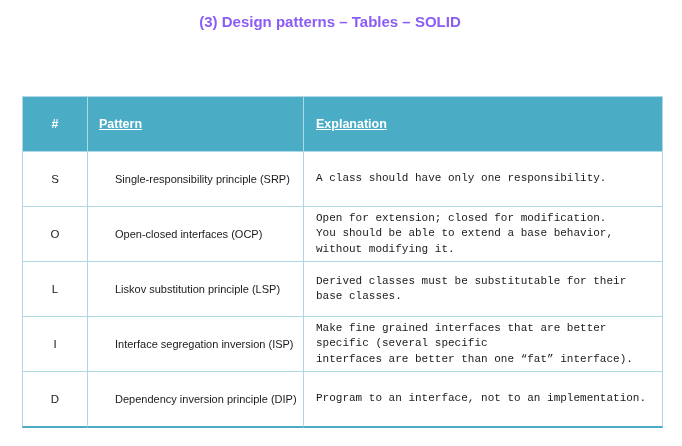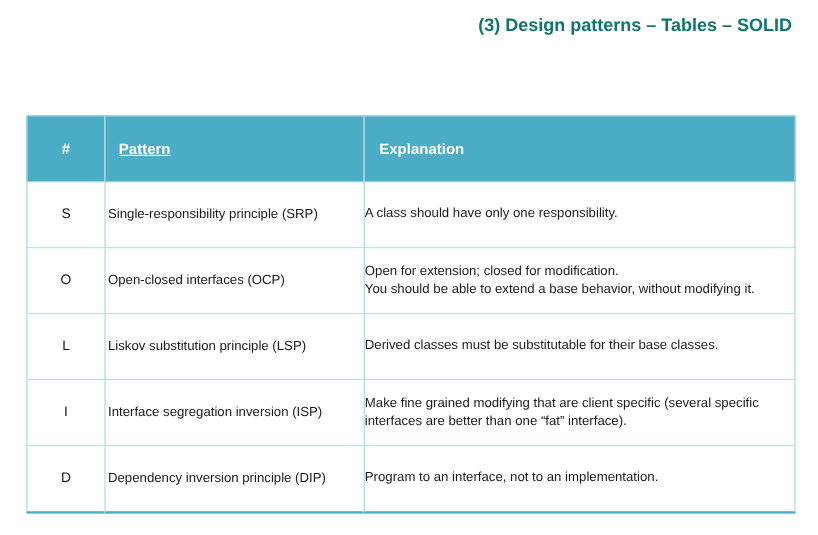--- a/index.html
+++ b/index.html
@@ -19,10 +19,10 @@
     top: 13px;
     left: 0;
     width: 660px;
-    text-align: right;
+    text-align: center;
     font-size: 15px;
     font-weight: bold;
-    color: #0f766e;
+    color: #8b5cf6;
   }
   .table-wrap {
     position: absolute;

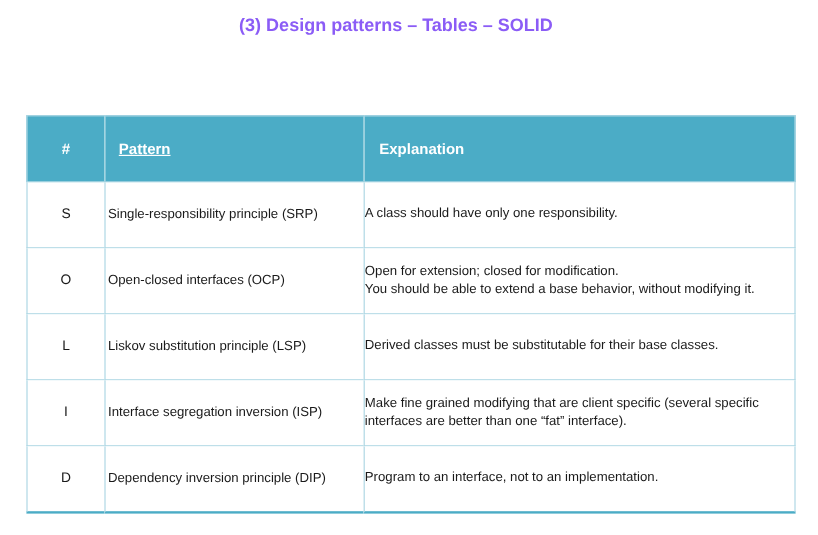--- a/index.html
+++ b/index.html
@@ -66,6 +66,7 @@
     padding-left: 12px;
     border-left: 1px solid rgba(255,255,255,0.55);
     border-right: 1px solid #AFD7E4;
+    text-decoration: underline;
   }
 
   

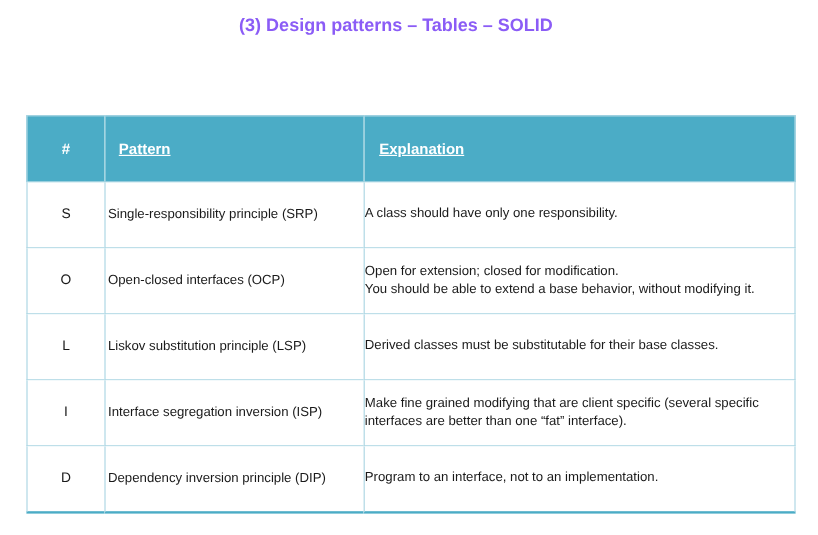--- a/index.html
+++ b/index.html
@@ -85,7 +85,7 @@
     font-size: 11.5px;
   }
   tbody td.c-pattern {
-    padding-left: 2px;
+    padding-left: 27px;
     border-left: 1px solid #AFD7E4;
   }
   tbody td.c-expl {

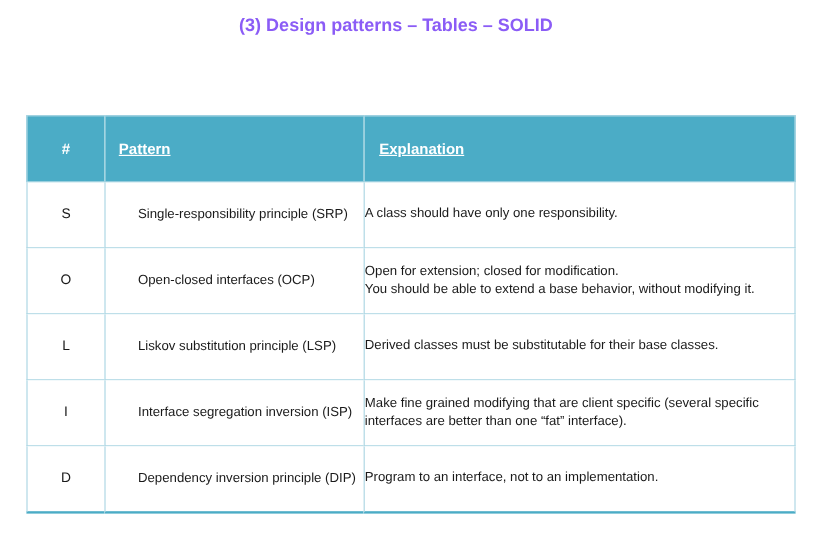--- a/index.html
+++ b/index.html
@@ -89,10 +89,12 @@
     border-left: 1px solid #AFD7E4;
   }
   tbody td.c-expl {
+    padding-left: 12px;
     padding-right: 14px;
     border-left: 1px solid #AFD7E4;
     border-right: 1px solid #AFD7E4;
     line-height: 1.4;
+    font-family: Liberation Mono, monospace;
   }
   tbody tr:last-child td {
     border-bottom: 2px solid #4BACC6;

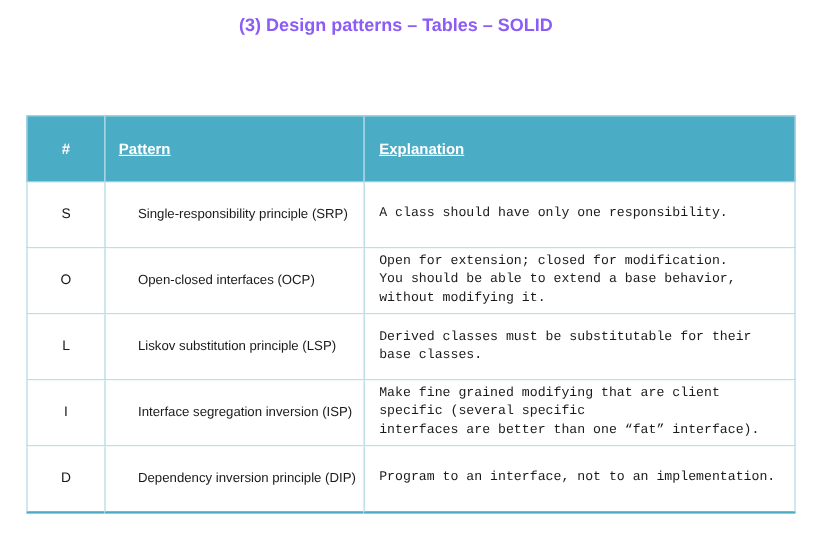--- a/index.html
+++ b/index.html
@@ -146,7 +146,7 @@
         <td class="c-id">I</td>
         <td class="c-pattern">Interface segregation inversion (ISP)</td>
         <td class="c-expl">
-          <div>Make fine grained modifying that are client specific (several specific</div>
+          <div>Make fine grained interfaces that are better specific (several specific</div>
           <div>interfaces are better than one “fat” interface).</div>
         </td>
       </tr>

